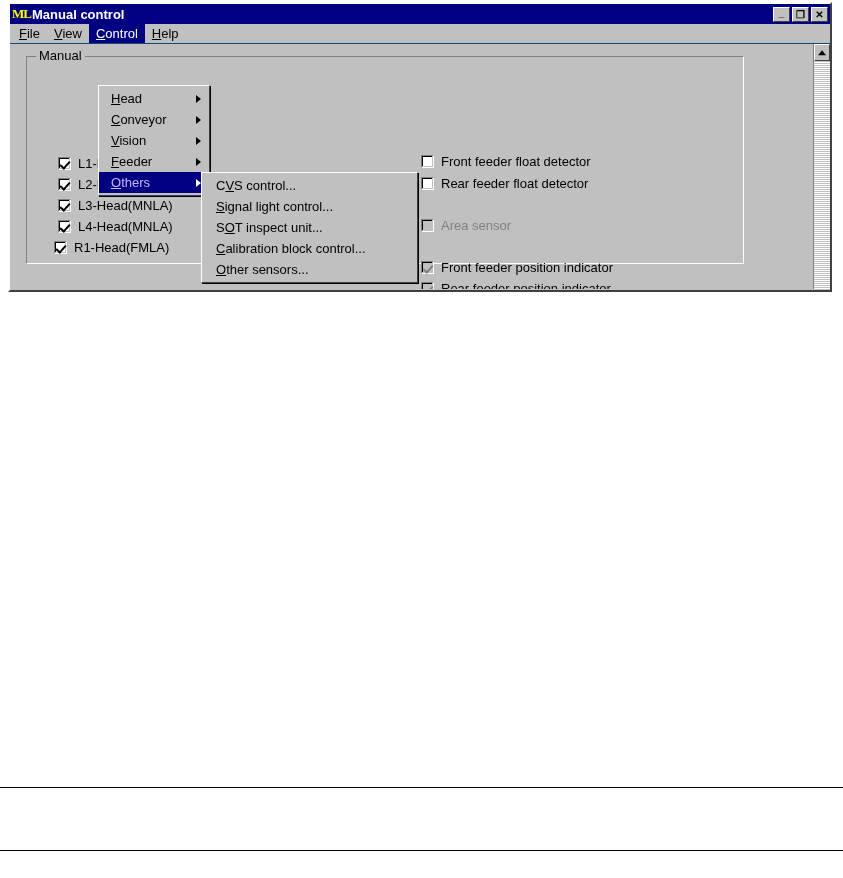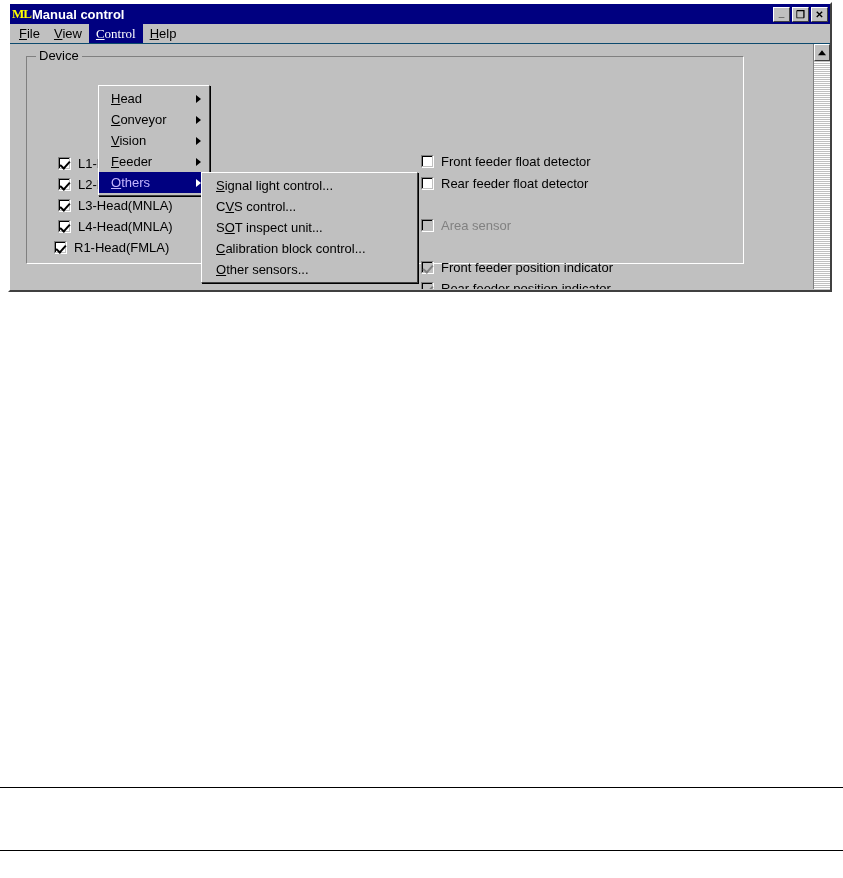--- a/index.html
+++ b/index.html
@@ -100,7 +100,6 @@
   .menu-title.active {
     background: #000080;
     color: #ffffff;
-    font-family: Liberation Serif, serif;
   }
   .menu-title u { text-decoration: underline; }
 

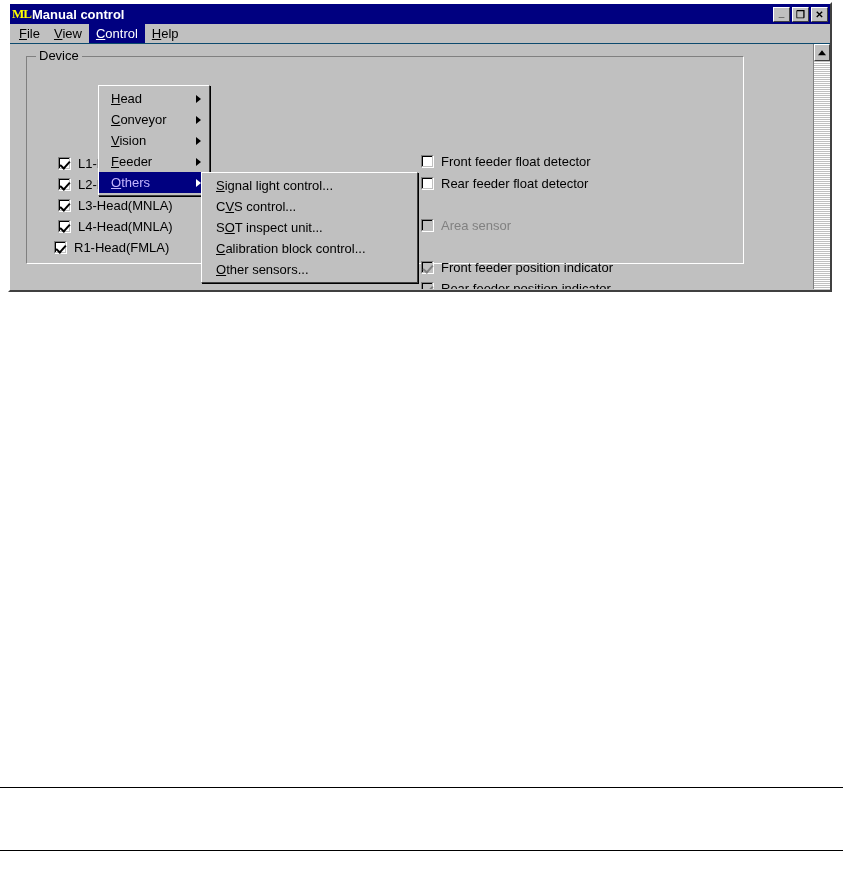--- a/index.html
+++ b/index.html
@@ -296,7 +296,7 @@
   <div id="client">
 
     <div id="device-group"></div>
-    <div id="device-group-label">Device</div>
+    <div id="device-group-label">Manual</div>
 
     <div class="chk-row" style="left:48px; top:112px;">
       <span class="chkbox checked"></span>

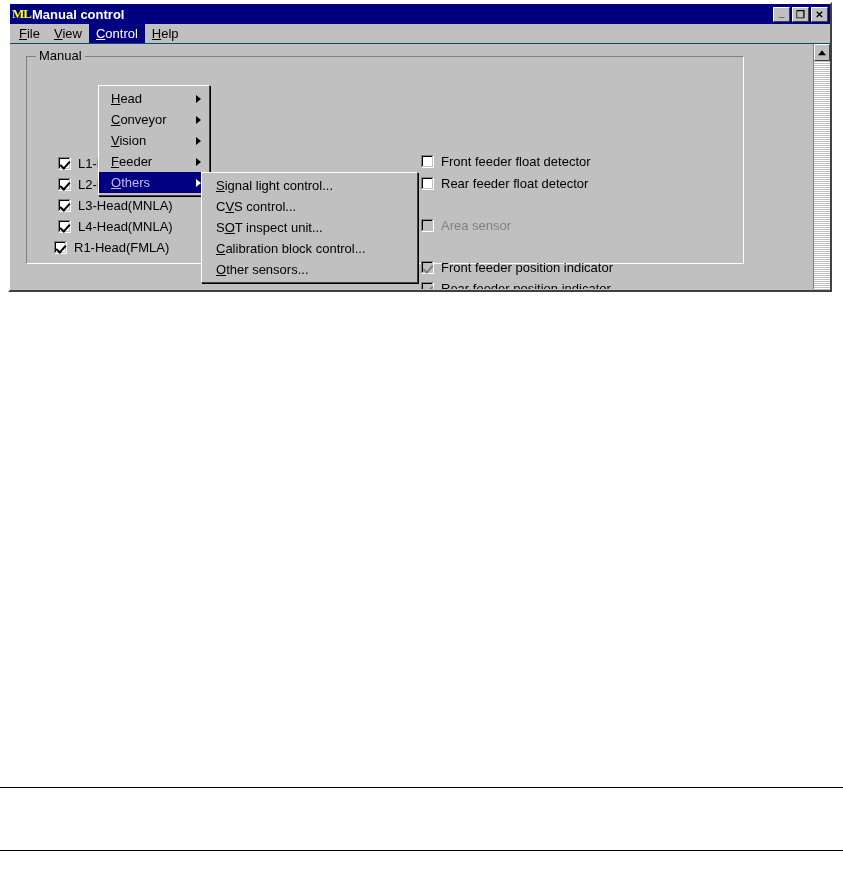--- a/index.html
+++ b/index.html
@@ -372,10 +372,10 @@
 
     <div class="popup-menu" id="others-submenu">
       <div class="mi">
+        <span class="mi-label">C<u>V</u>S control...</span>
+      </div>
+      <div class="mi">
         <span class="mi-label"><u>S</u>ignal light control...</span>
-      </div>
-      <div class="mi">
-        <span class="mi-label">C<u>V</u>S control...</span>
       </div>
       <div class="mi">
         <span class="mi-label">S<u>O</u>T inspect unit...</span>

